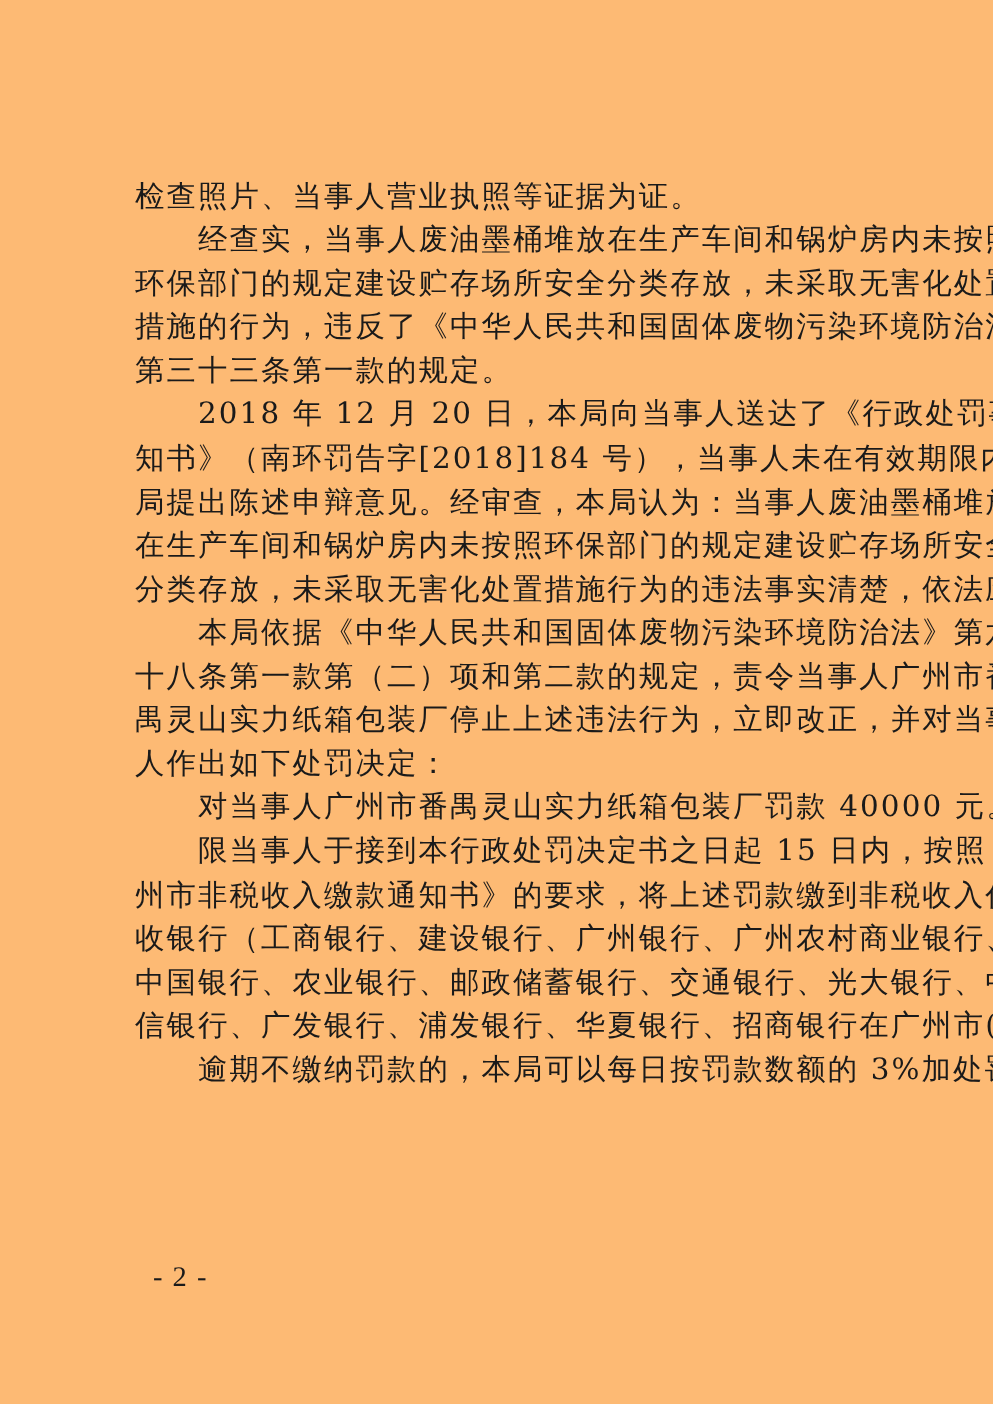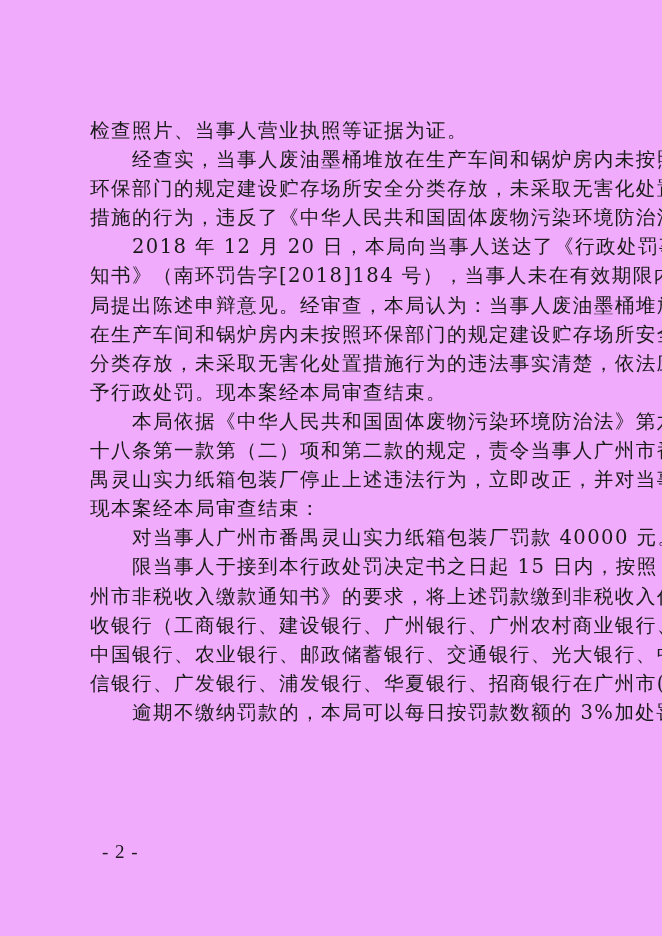--- a/index.html
+++ b/index.html
@@ -16,7 +16,7 @@
     position: absolute;
     left: 0; top: 0;
     width: 662px; height: 936px;
-    background: #f0abfc;
+    background: #fdba74;
   }
   .body-text {
     position: absolute;

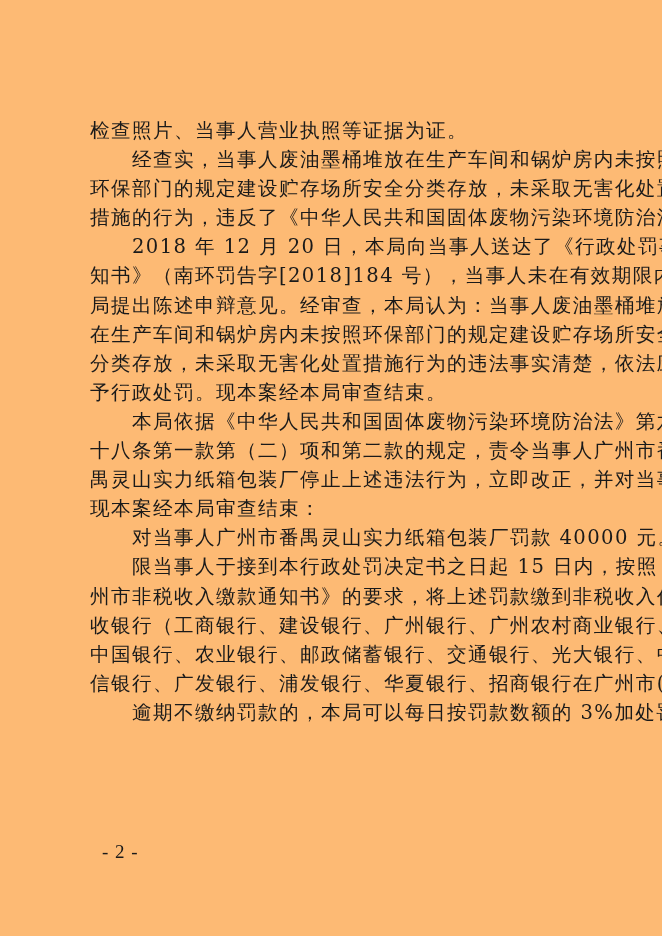--- a/index.html
+++ b/index.html
@@ -54,6 +54,7 @@
       <div class="line indent">经查实，当事人废油墨桶堆放在生产车间和锅炉房内未按照</div>
       <div class="line">环保部门的规定建设贮存场所安全分类存放，未采取无害化处置</div>
       <div class="line">措施的行为，违反了《中华人民共和国固体废物污染环境防治法》</div>
+      <div class="line last">第三十三条第一款的规定。</div>
       <div class="line indent">2018 年 12 月 20 日，本局向当事人送达了《行政处罚事先告</div>
       <div class="line">知书》（南环罚告字[2018]184 号），当事人未在有效期限内向本</div>
       <div class="line">局提出陈述申辩意见。经审查，本局认为：当事人废油墨桶堆放</div>

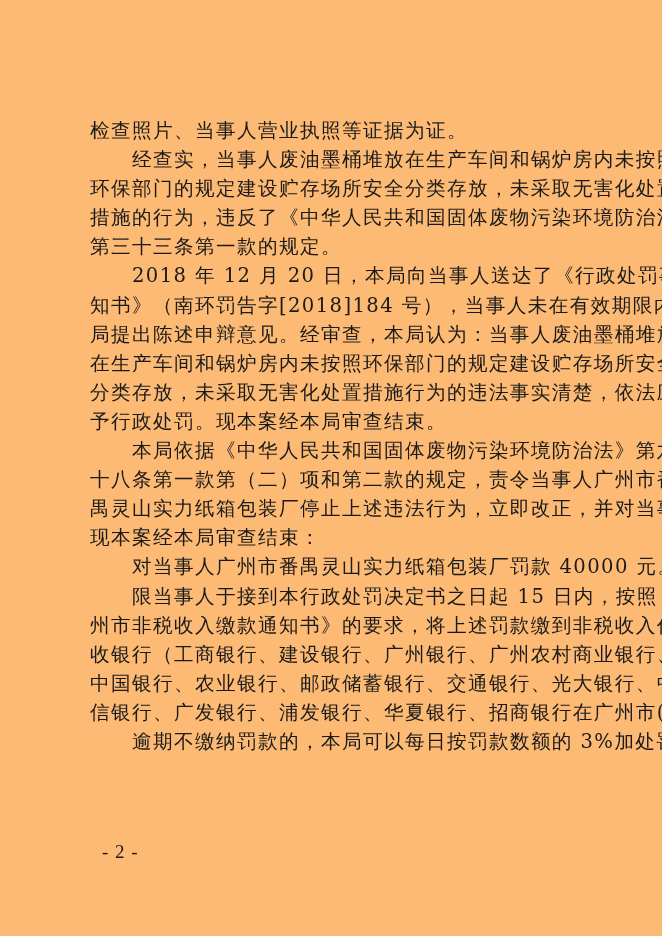--- a/index.html
+++ b/index.html
@@ -60,7 +60,6 @@
       <div class="line">局提出陈述申辩意见。经审查，本局认为：当事人废油墨桶堆放</div>
       <div class="line">在生产车间和锅炉房内未按照环保部门的规定建设贮存场所安全</div>
       <div class="line">分类存放，未采取无害化处置措施行为的违法事实清楚，依法应</div>
-      <div class="line last">予行政处罚。现本案经本局审查结束。</div>
       <div class="line indent">本局依据《中华人民共和国固体废物污染环境防治法》第六</div>
       <div class="line">十八条第一款第（二）项和第二款的规定，责令当事人广州市番</div>
       <div class="line">禺灵山实力纸箱包装厂停止上述违法行为，立即改正，并对当事</div>

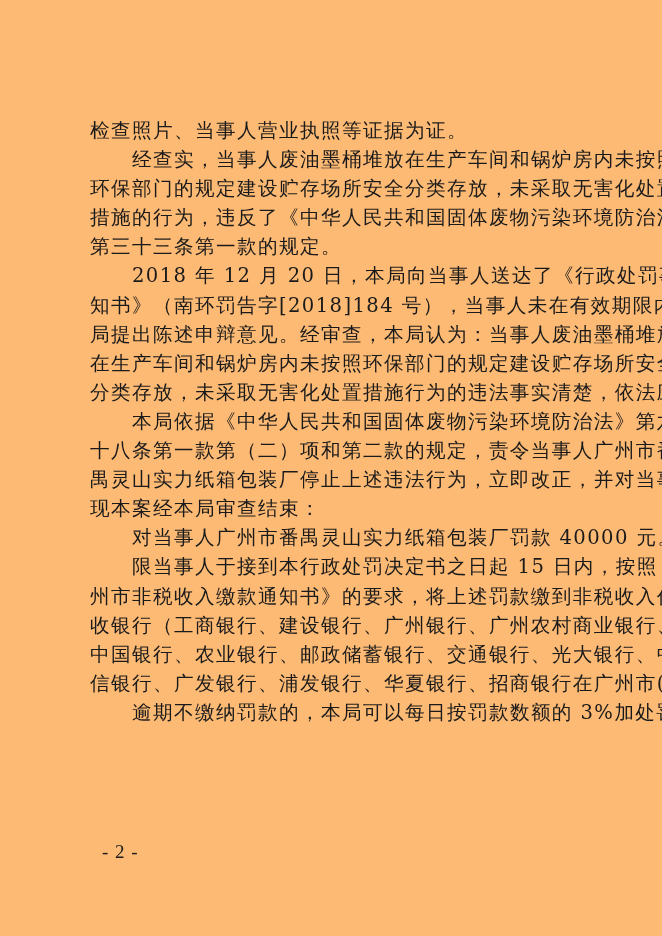--- a/index.html
+++ b/index.html
@@ -63,7 +63,7 @@
       <div class="line indent">本局依据《中华人民共和国固体废物污染环境防治法》第六</div>
       <div class="line">十八条第一款第（二）项和第二款的规定，责令当事人广州市番</div>
       <div class="line">禺灵山实力纸箱包装厂停止上述违法行为，立即改正，并对当事</div>
-      <div class="line last">现本案经本局审查结束：</div>
+      <div class="line last">人作出如下处罚决定：</div>
       <div class="line indent last">对当事人广州市番禺灵山实力纸箱包装厂罚款 40000 元。</div>
       <div class="line indent">限当事人于接到本行政处罚决定书之日起 15 日内，按照《广</div>
       <div class="line">州市非税收入缴款通知书》的要求，将上述罚款缴到非税收入代</div>

